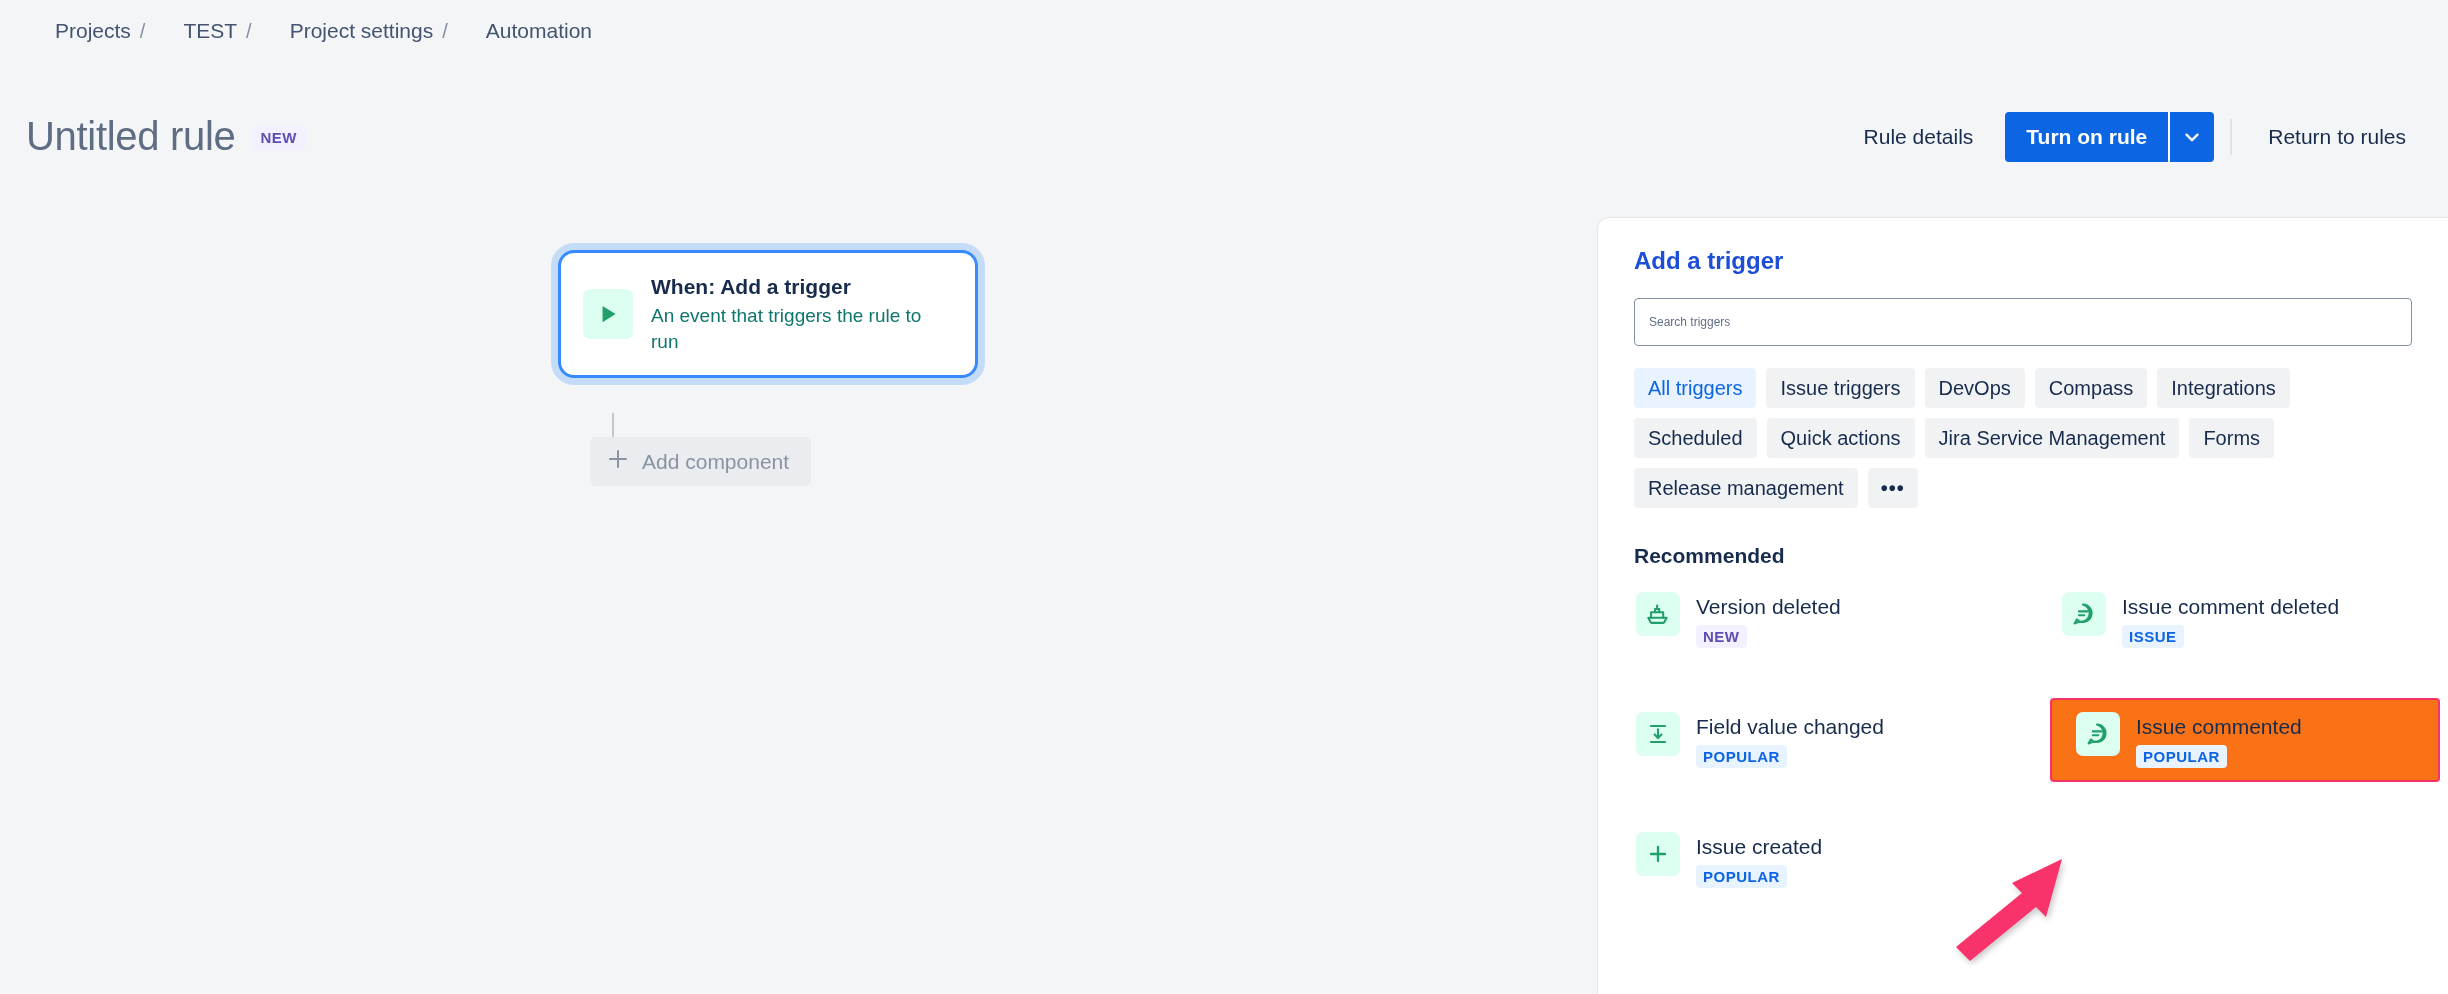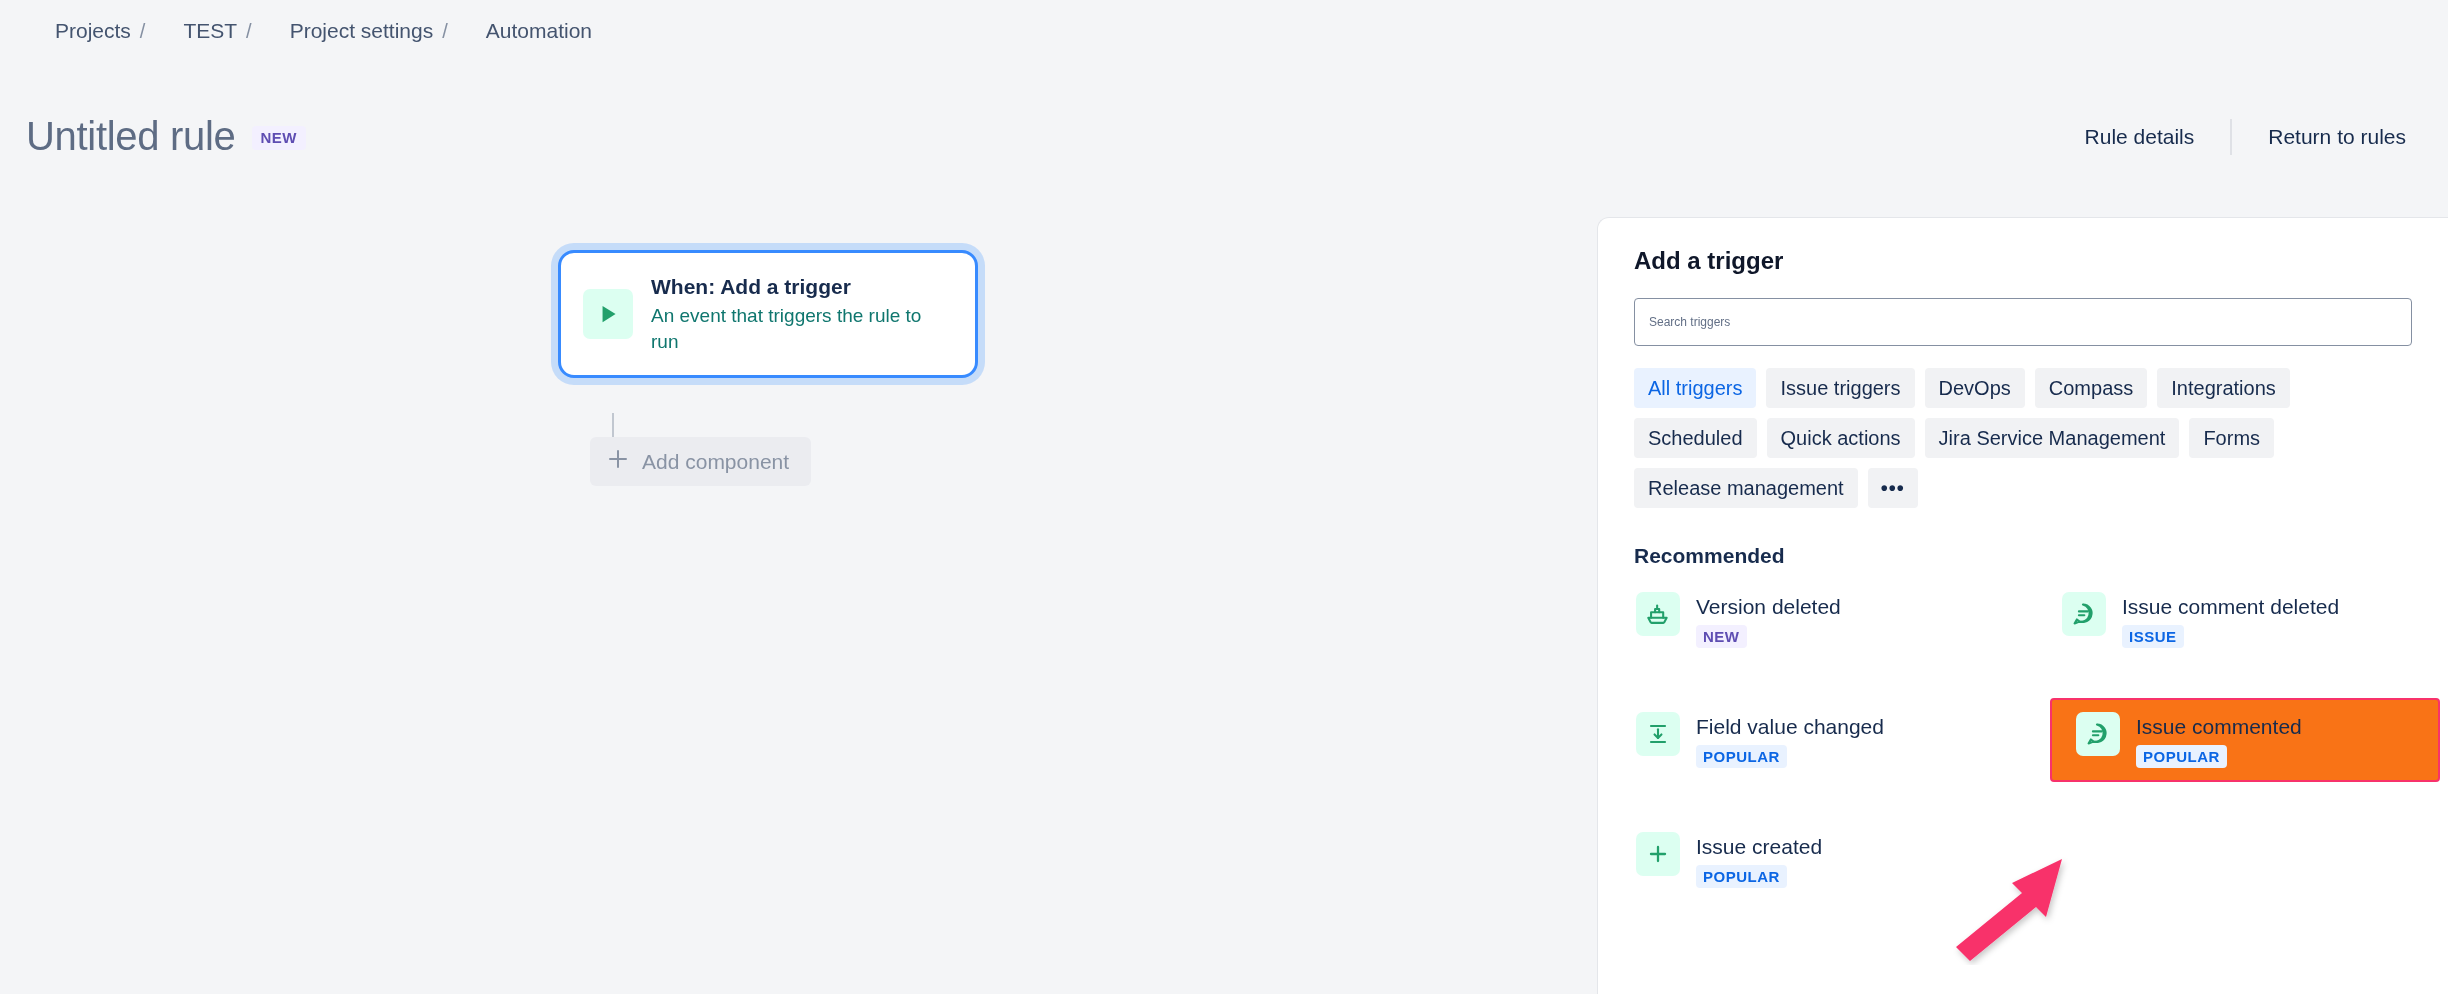--- a/index.html
+++ b/index.html
@@ -349,6 +349,15 @@
 
 <div class="header-actions">
   <button class="link-btn">Rule details</button>
+  <div class="split-btn">
+    <button class="split-main">Turn on rule</button>
+    <div class="split-divider"></div>
+    <button class="split-arrow">
+      <svg width="22" height="22" viewBox="0 0 24 24">
+        <path d="M6 9.5 L12 15.5 L18 9.5" fill="none" stroke="#FFFFFF" stroke-width="2.6" stroke-linecap="round" stroke-linejoin="round"></path>
+      </svg>
+    </button>
+  </div>
   <div class="vdiv"></div>
   <button class="link-btn">Return to rules</button>
 </div>

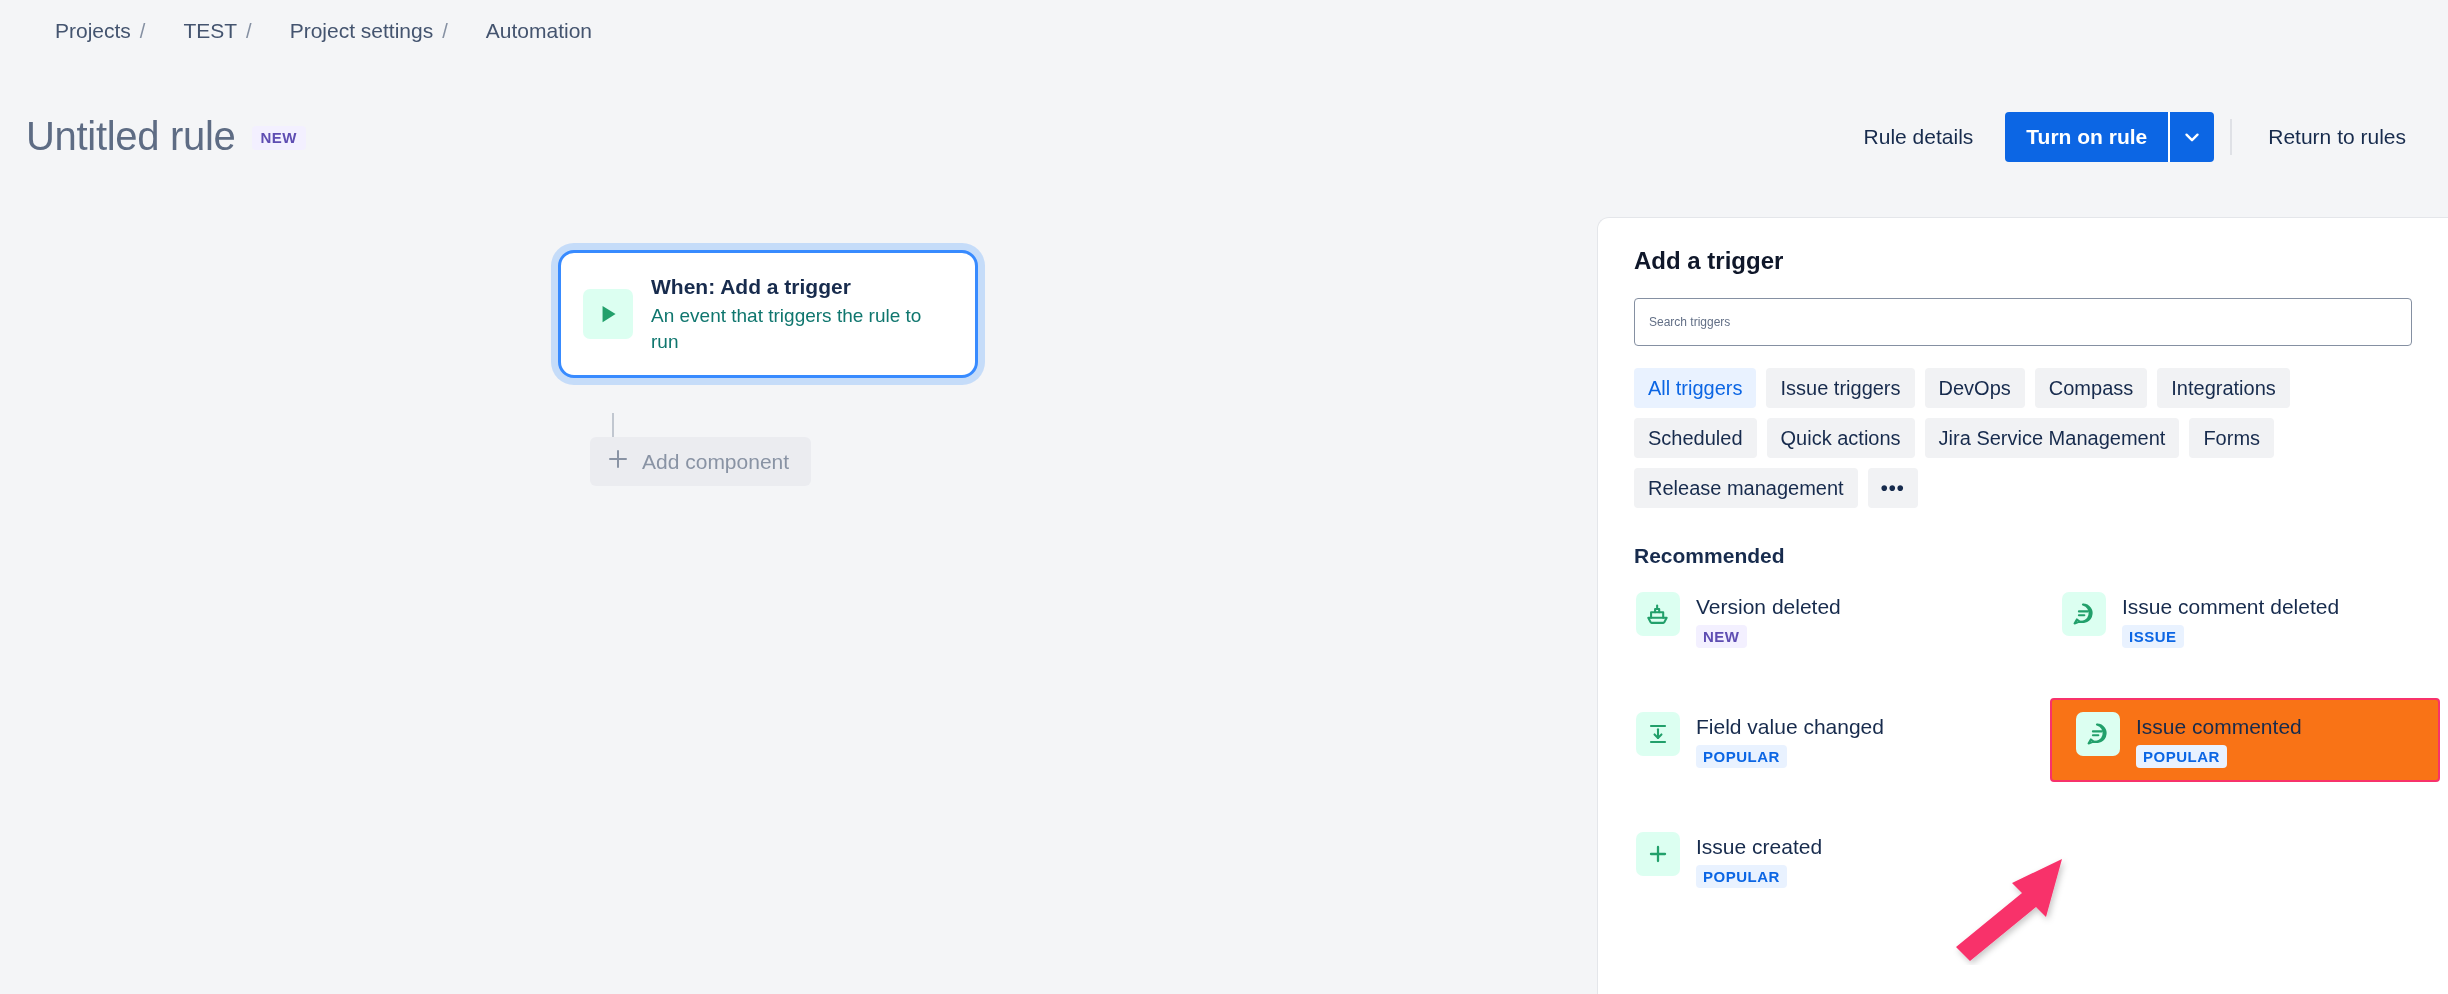--- a/index.html
+++ b/index.html
@@ -214,7 +214,7 @@
   .panel-title {
     font-size: 24px;
     font-weight: bold;
-    color: #0f172a;
+    color: #1d4ed8;
     line-height: 30px;
     margin-bottom: 22px;
   }

